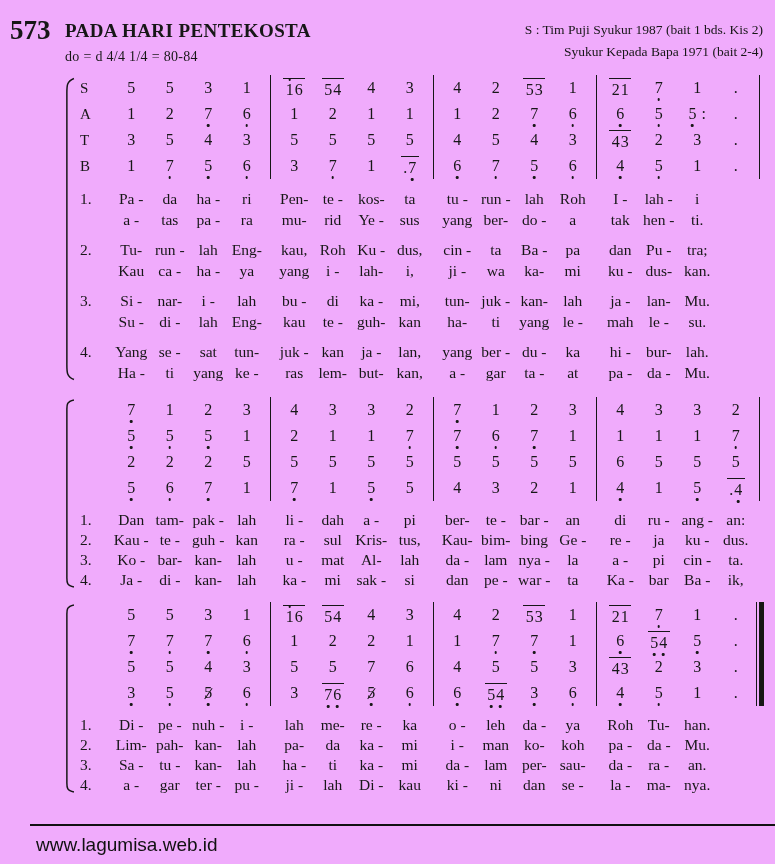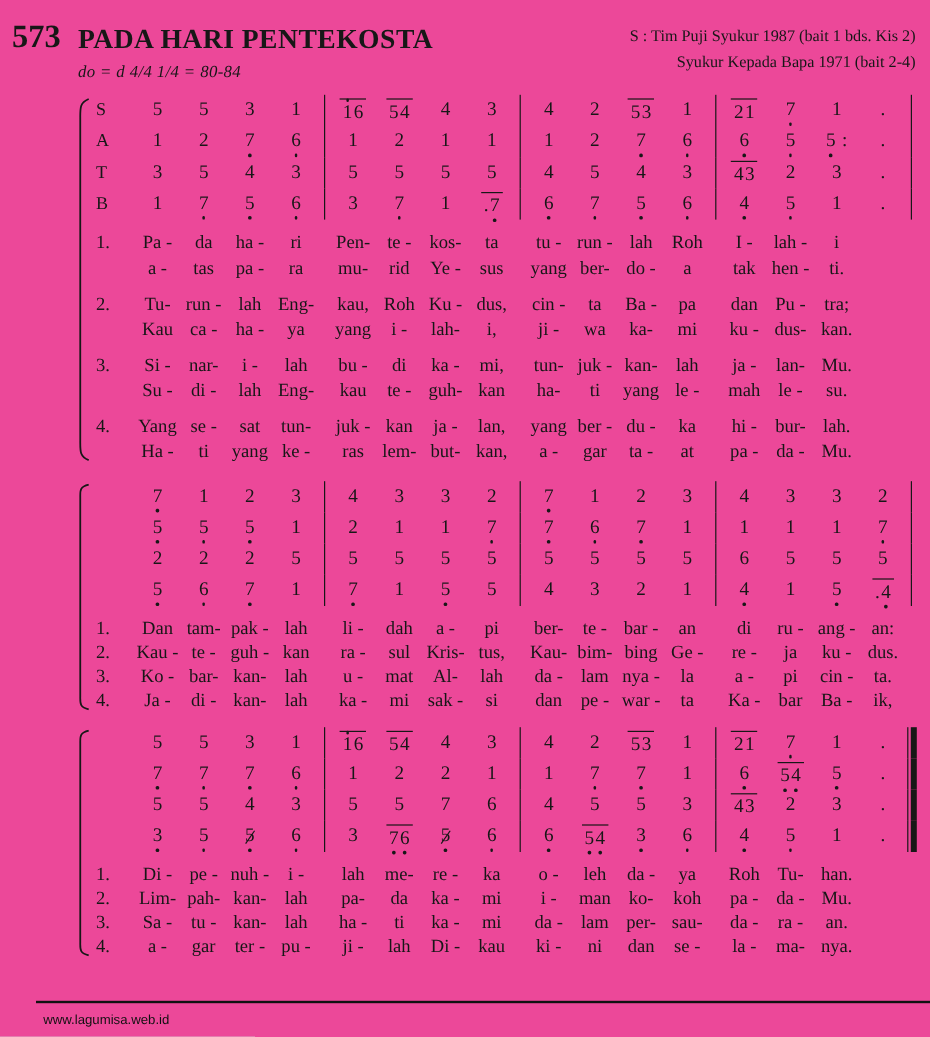--- a/index.html
+++ b/index.html
@@ -3,7 +3,7 @@
 <meta charset="utf-8">
 <style>
   html,body{margin:0;padding:0;background:#d8d8d8;}
-  .page{width:775px;height:864px;background:#ec4899;color:#171717;
+  .page{width:775px;height:864px;background:#f0abfc;color:#171717;
         font-family:"Liberation Serif",serif;position:relative;overflow:hidden;margin:0 auto;}
   
   header{display:flex;align-items:flex-start;padding:16px 12px 0 10px;}

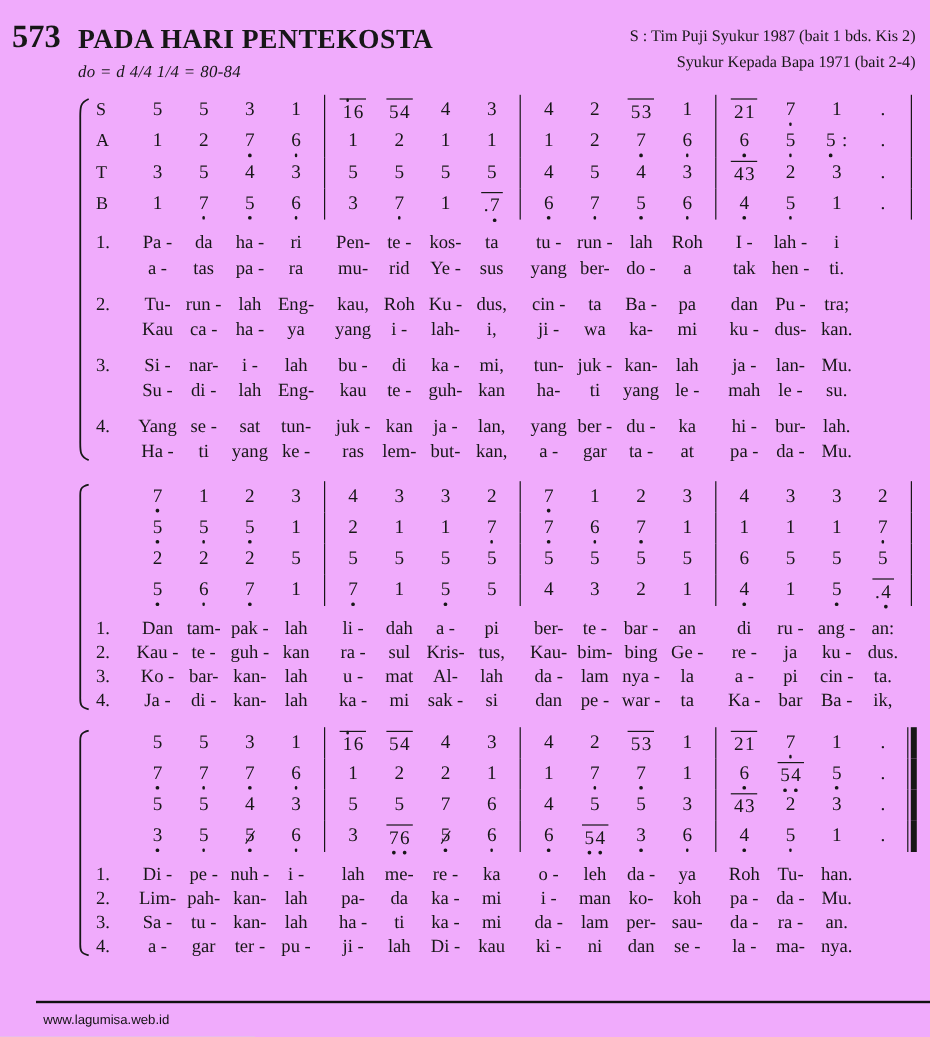--- a/index.html
+++ b/index.html
@@ -9,7 +9,7 @@
   header{display:flex;align-items:flex-start;padding:16px 12px 0 10px;}
   .num{font-size:27px;font-weight:bold;width:55px;line-height:1.1;}
   .head-mid{min-width:230px;}
-  .title{font-size:23px;font-weight:bold;letter-spacing:.4px;margin:4px 0 0 0;text-align:center;}
+  .title{font-size:19px;font-weight:bold;letter-spacing:.4px;margin:4px 0 0 0;text-align:center;}
   .tempo{font-style:italic;font-size:14px;margin-top:7px;letter-spacing:.3px;}
   .credits{margin-left:auto;text-align:right;font-size:13.5px;line-height:1.62;
            padding-top:3px;white-space:nowrap;}

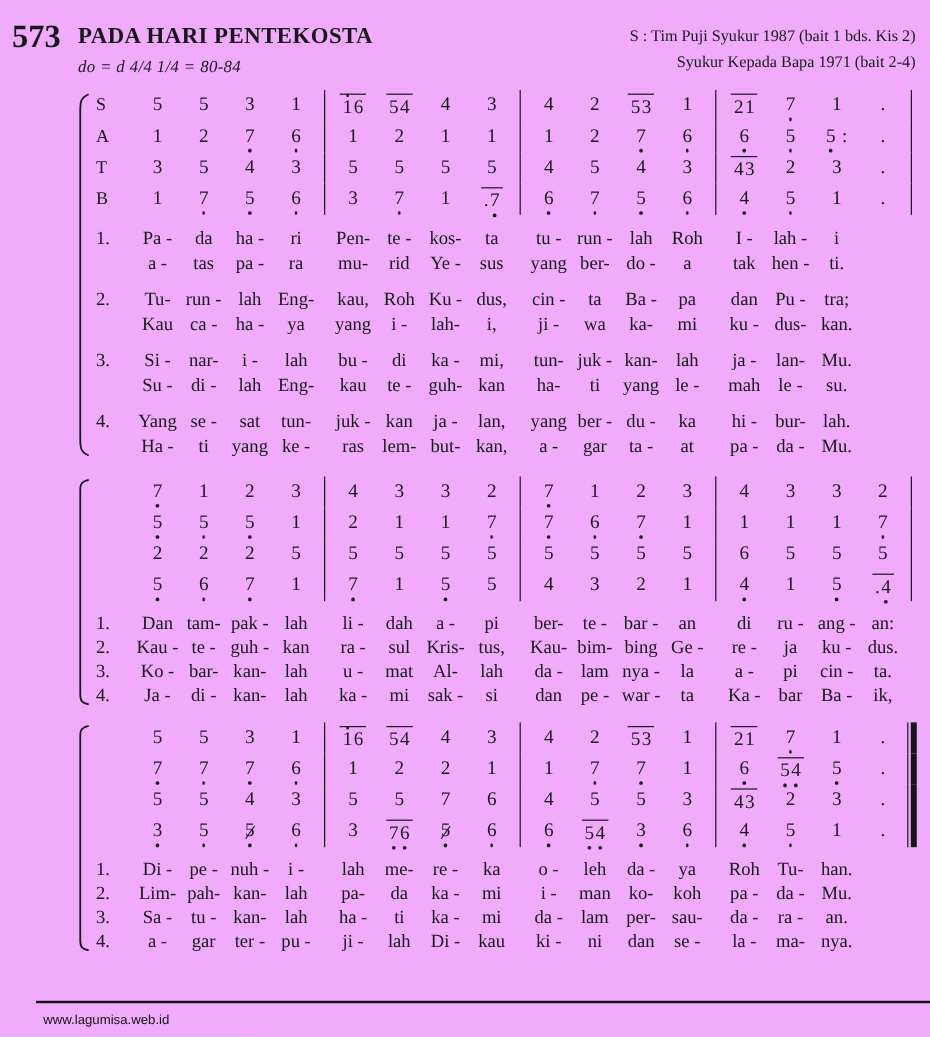--- a/index.html
+++ b/index.html
@@ -10,7 +10,7 @@
   .num{font-size:27px;font-weight:bold;width:55px;line-height:1.1;}
   .head-mid{min-width:230px;}
   .title{font-size:19px;font-weight:bold;letter-spacing:.4px;margin:4px 0 0 0;text-align:center;}
-  .tempo{font-style:italic;font-size:14px;margin-top:7px;letter-spacing:.3px;}
+  .tempo{font-size:14px;margin-top:7px;letter-spacing:.3px;}
   .credits{margin-left:auto;text-align:right;font-size:13.5px;line-height:1.62;
            padding-top:3px;white-space:nowrap;}
   

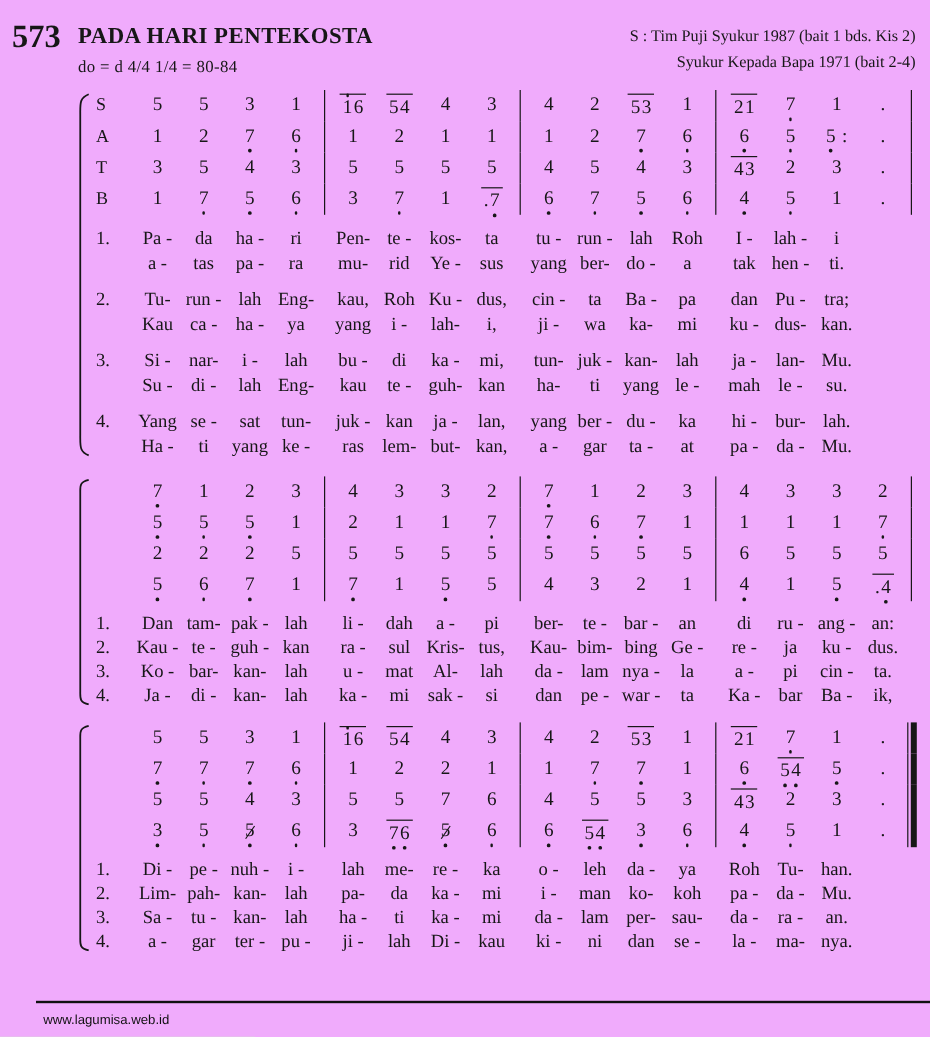--- a/index.html
+++ b/index.html
@@ -48,7 +48,7 @@
   footer{position:absolute;left:0;right:0;bottom:8px;}
   footer .rule{border:0;border-top:2px solid #111;margin:0 0 6px 30px;}
   .frow{display:flex;justify-content:space-between;
-        font-family:"Liberation Sans",sans-serif;font-size:11px;
+        font-family:"Liberation Sans",sans-serif;font-size:19px;
         padding:2px 32px 0 36px;color:#111;}
 </style>
 </head>

